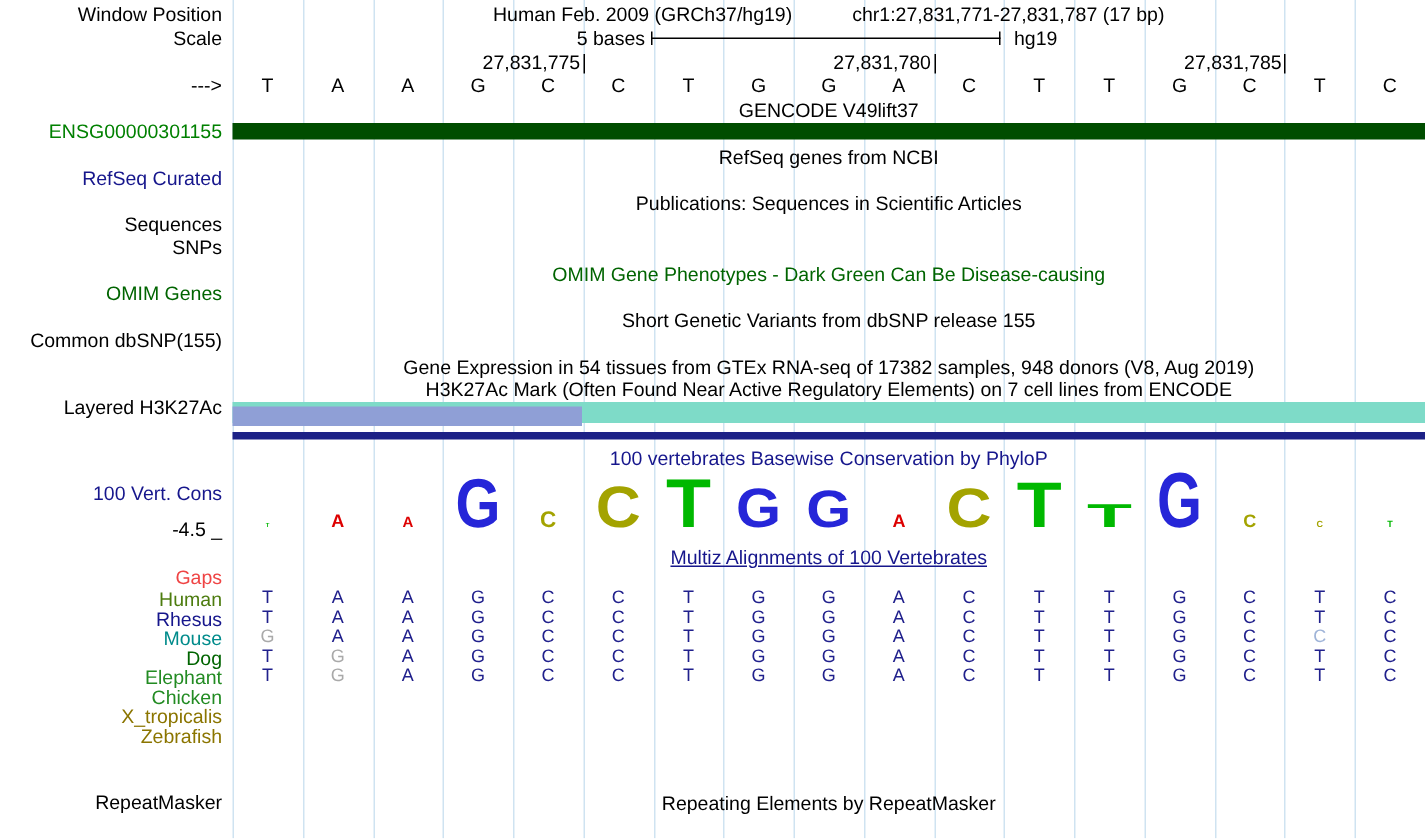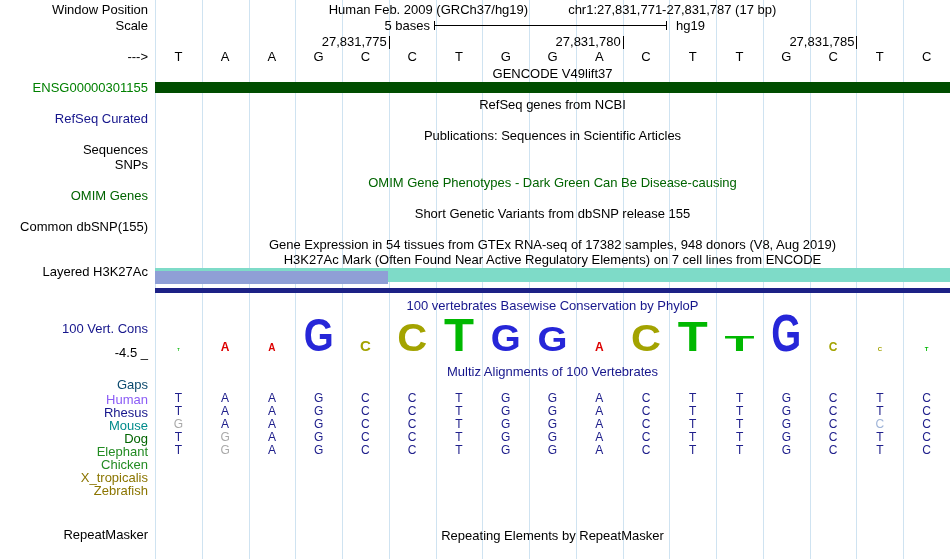--- a/index.html
+++ b/index.html
@@ -129,7 +129,7 @@
       <text x="771.6" y="45" text-anchor="middle" font-size="6" font-weight="bold" font-family="&quot;Liberation Sans&quot;, sans-serif" fill="#00b800">T</text>
     </svg>
 
-  <div class="ttl" style="top: 364px; color: rgb(22, 22, 140);">Multiz Alignments of 100 Vertebrates</div>
+  <div class="ttl" style="top: 364px; color: rgb(22, 22, 140); text-decoration: underline;">Multiz Alignments of 100 Vertebrates</div>
   <div id="multiz-layer">
       <div class="lab" style="top: 392px; color: #8b5cf6;">Human</div>
       <div class="alnb" style="left: 155px; top: 392px; width: 46.7647px; color: rgb(32, 32, 140);">T</div>

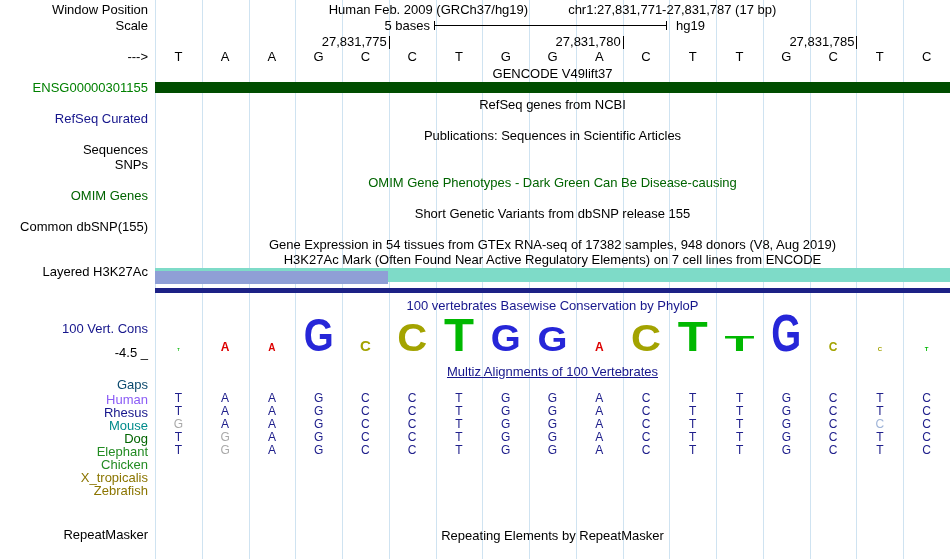--- a/index.html
+++ b/index.html
@@ -56,7 +56,7 @@
   <div class="lab" style="top:264px">Layered H3K27Ac</div>
   <div class="lab" style="top: 321px; color: rgb(22, 22, 140);">100 Vert. Cons</div>
   <div class="lab" style="top:345px">-4.5 _</div>
-  <div class="lab" style="top: 377px; color: #0c4a6e;">Gaps</div>
+  <div class="lab" style="top: 377px; color: #ef4444;">Gaps</div>
   <div class="lab" style="top:527px">RepeatMasker</div>
 
   <span class="abs" style="right:520px;top:18px">5 bases</span>

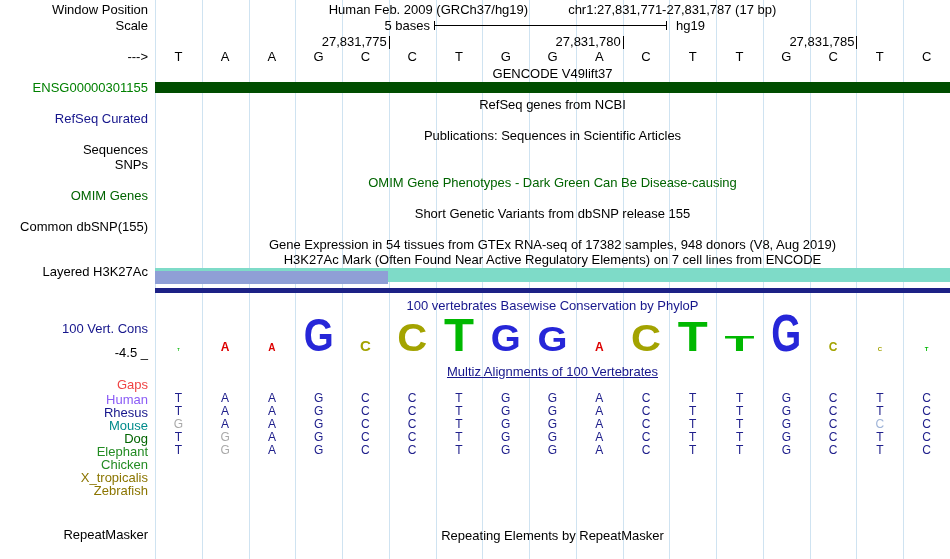--- a/index.html
+++ b/index.html
@@ -131,7 +131,7 @@
 
   <div class="ttl" style="top: 364px; color: rgb(22, 22, 140); text-decoration: underline;">Multiz Alignments of 100 Vertebrates</div>
   <div id="multiz-layer">
-      <div class="lab" style="top: 392px; color: #8b5cf6;">Human</div>
+      <div class="lab" style="top: 392px; color: #4d7c0f;">Human</div>
       <div class="alnb" style="left: 155px; top: 392px; width: 46.7647px; color: rgb(32, 32, 140);">T</div>
       <div class="alnb" style="left: 201.765px; top: 392px; width: 46.7647px; color: rgb(32, 32, 140);">A</div>
       <div class="alnb" style="left: 248.529px; top: 392px; width: 46.7647px; color: rgb(32, 32, 140);">A</div>

